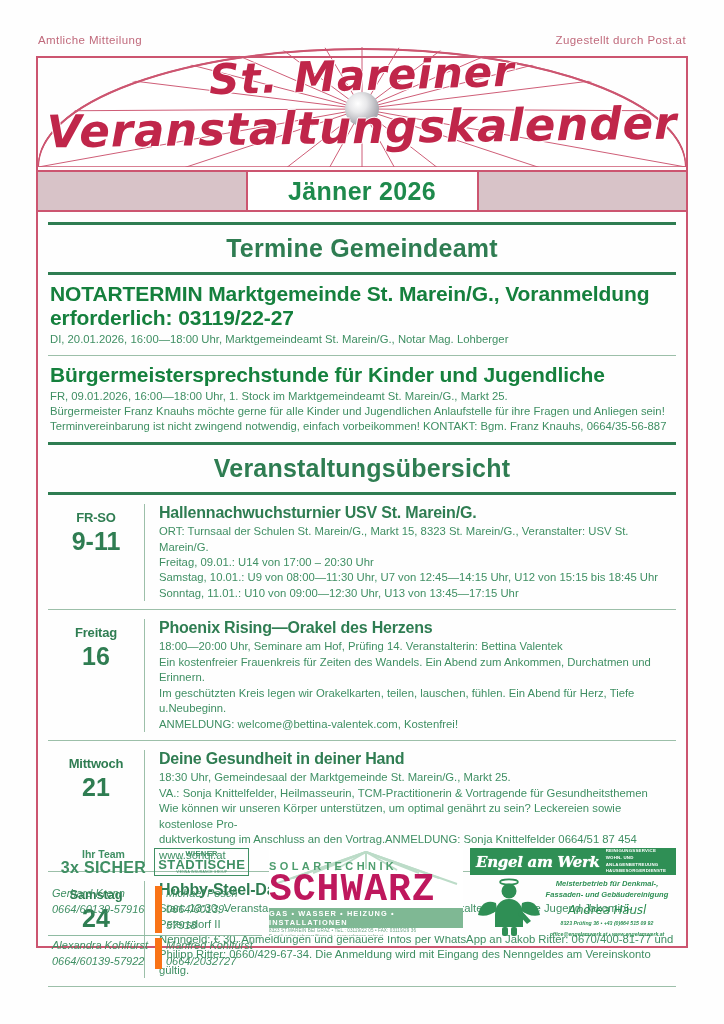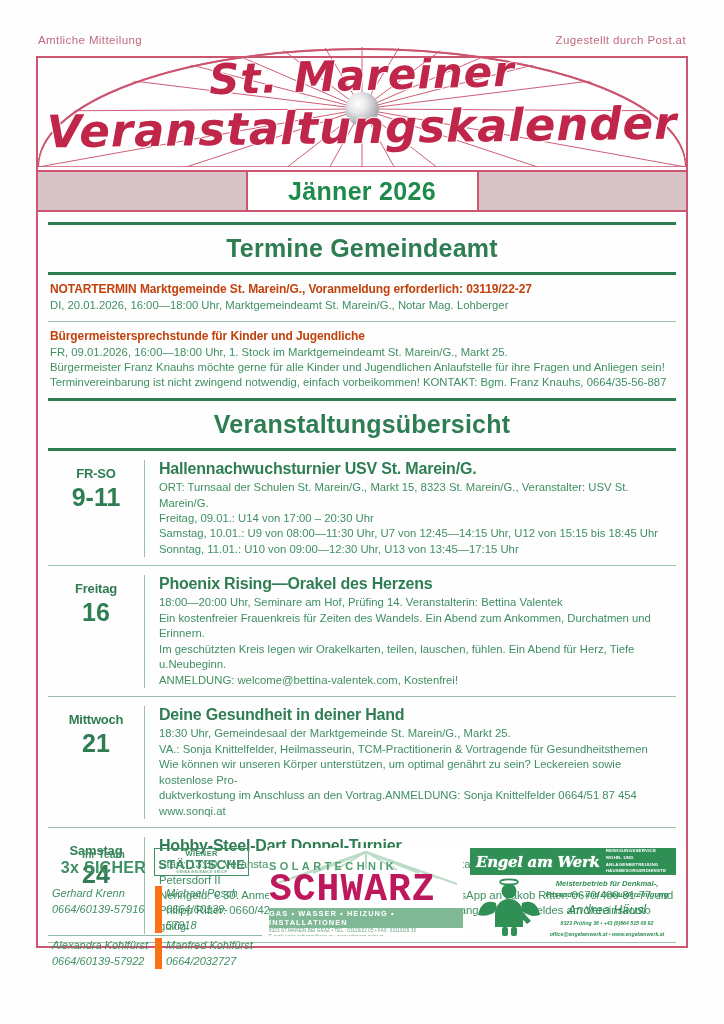--- a/index.html
+++ b/index.html
@@ -154,9 +154,9 @@
   
   .gm-entry { padding: 7px 2px 8px 2px; }
   .gm-head {
-    color: #c2410c;
-    font-weight: bold;
-    font-size: 12px;
+    color: #15803d;
+    font-weight: bold;
+    font-size: 21px;
     letter-spacing: -0.1px;
     margin-bottom: 2px;
   }

